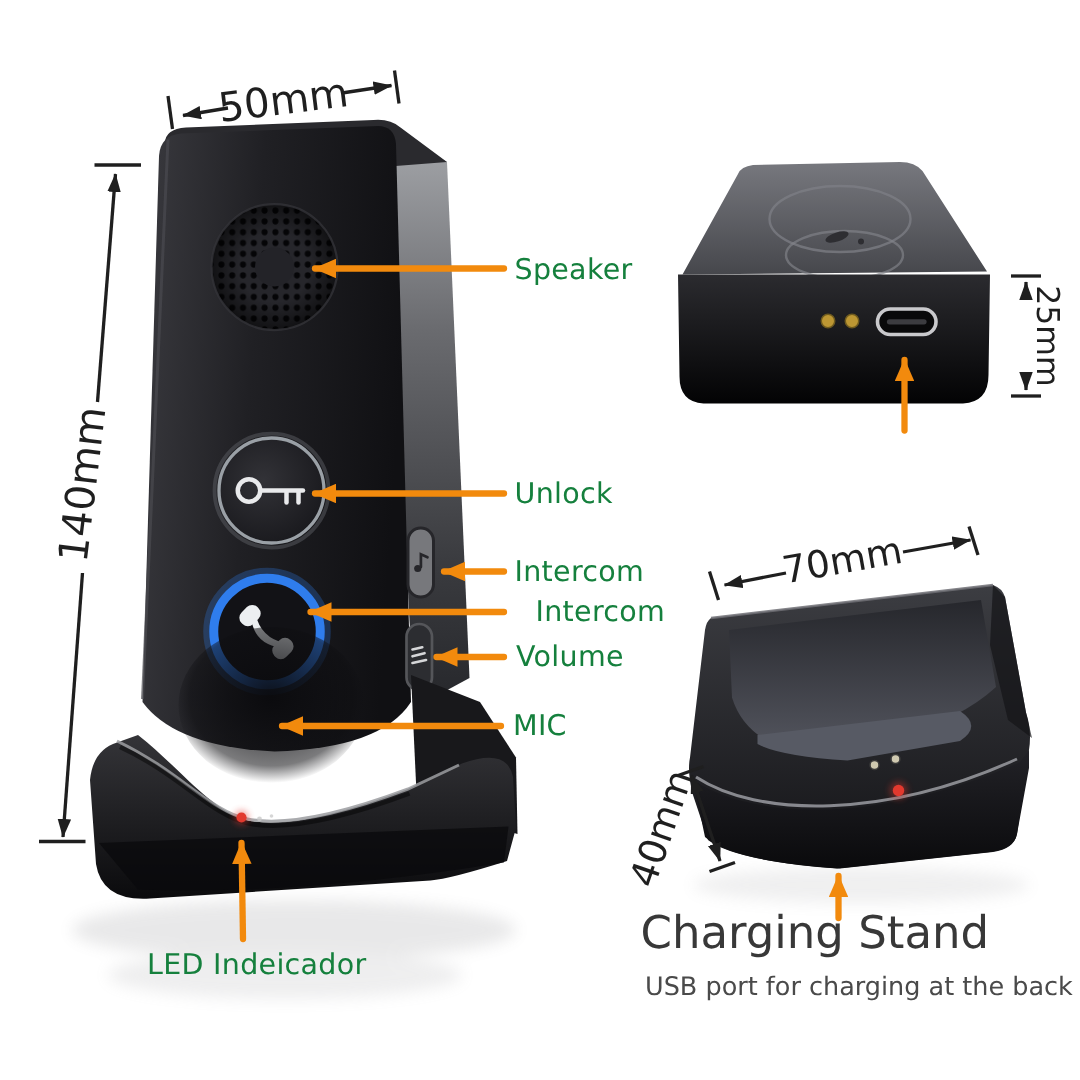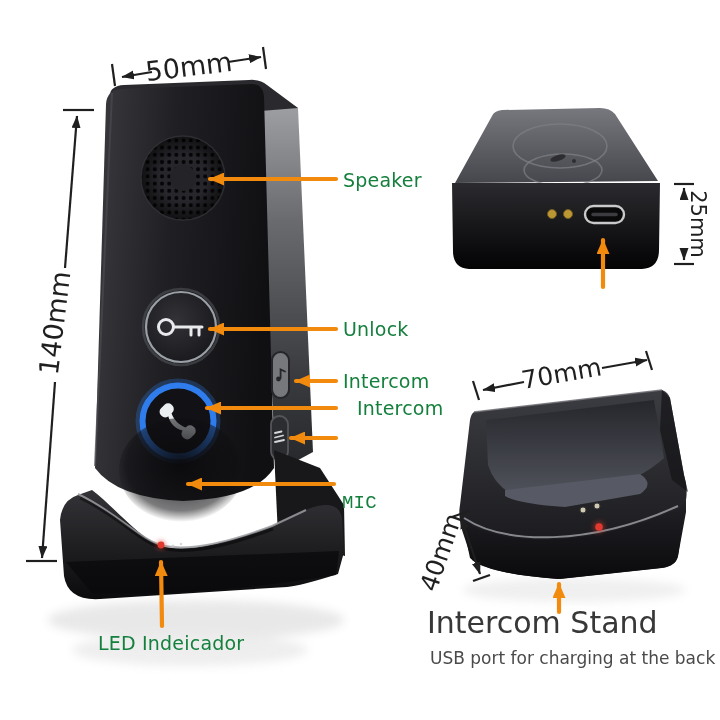--- a/index.html
+++ b/index.html
@@ -251,6 +251,7 @@
 <div class="label" style="left:343px;top:329px;text-align:center;">Unlock</div>
 <div class="label" style="left:343px;top:381px;">Intercom</div>
 <div class="label" style="left:357px;top:408px;">Intercom</div>
+<div class="label" style="left:344px;top:438px;">Volume</div>
 <div class="label" style="left:342px;top:503px;font-family:Liberation Mono, monospace;">MIC</div>
 <div class="label" style="left:98px;top:643px;">LED Indeicador</div>
 

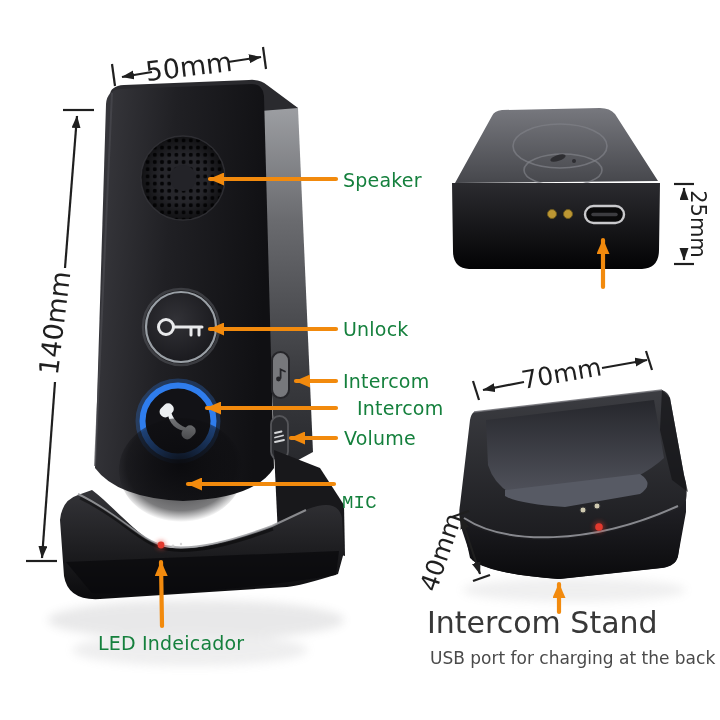--- a/index.html
+++ b/index.html
@@ -252,7 +252,7 @@
 <div class="label" style="left:343px;top:381px;">Intercom</div>
 <div class="label" style="left:357px;top:408px;">Intercom</div>
 <div class="label" style="left:344px;top:438px;">Volume</div>
-<div class="label" style="left:342px;top:503px;font-family:Liberation Mono, monospace;">MIC</div>
+<div class="label" style="left:342px;top:484px;">MIC</div>
 <div class="label" style="left:98px;top:643px;">LED Indeicador</div>
 
 <div class="title" style="left:427px;top:605px;">Intercom Stand</div>

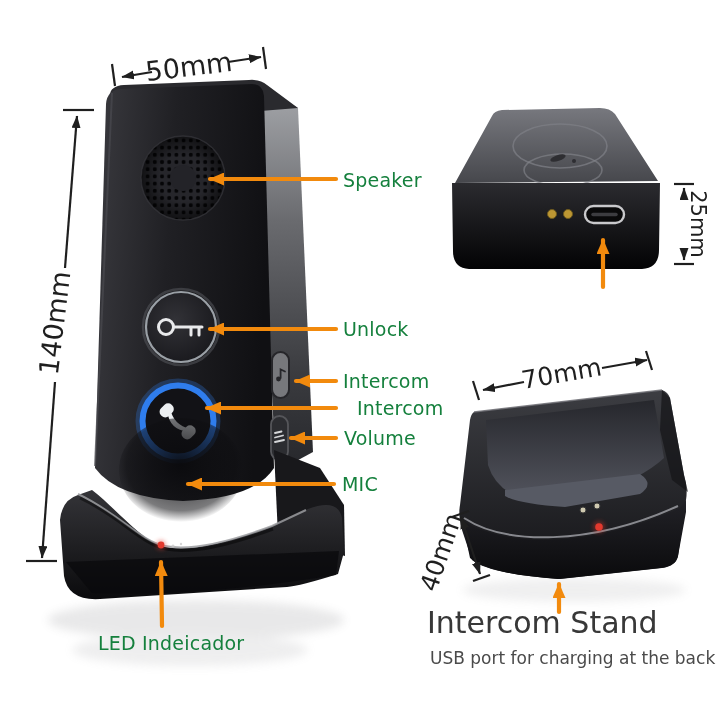--- a/index.html
+++ b/index.html
@@ -255,7 +255,7 @@
 <div class="label" style="left:342px;top:484px;">MIC</div>
 <div class="label" style="left:98px;top:643px;">LED Indeicador</div>
 
-<div class="title" style="left:427px;top:605px;">Intercom Stand</div>
+<div class="title" style="left:427px;top:605px;">Charging Stand</div>
 <div class="note" style="left:430px;top:648px;">
   <div>USB port for charging at the back</div>
 </div>

